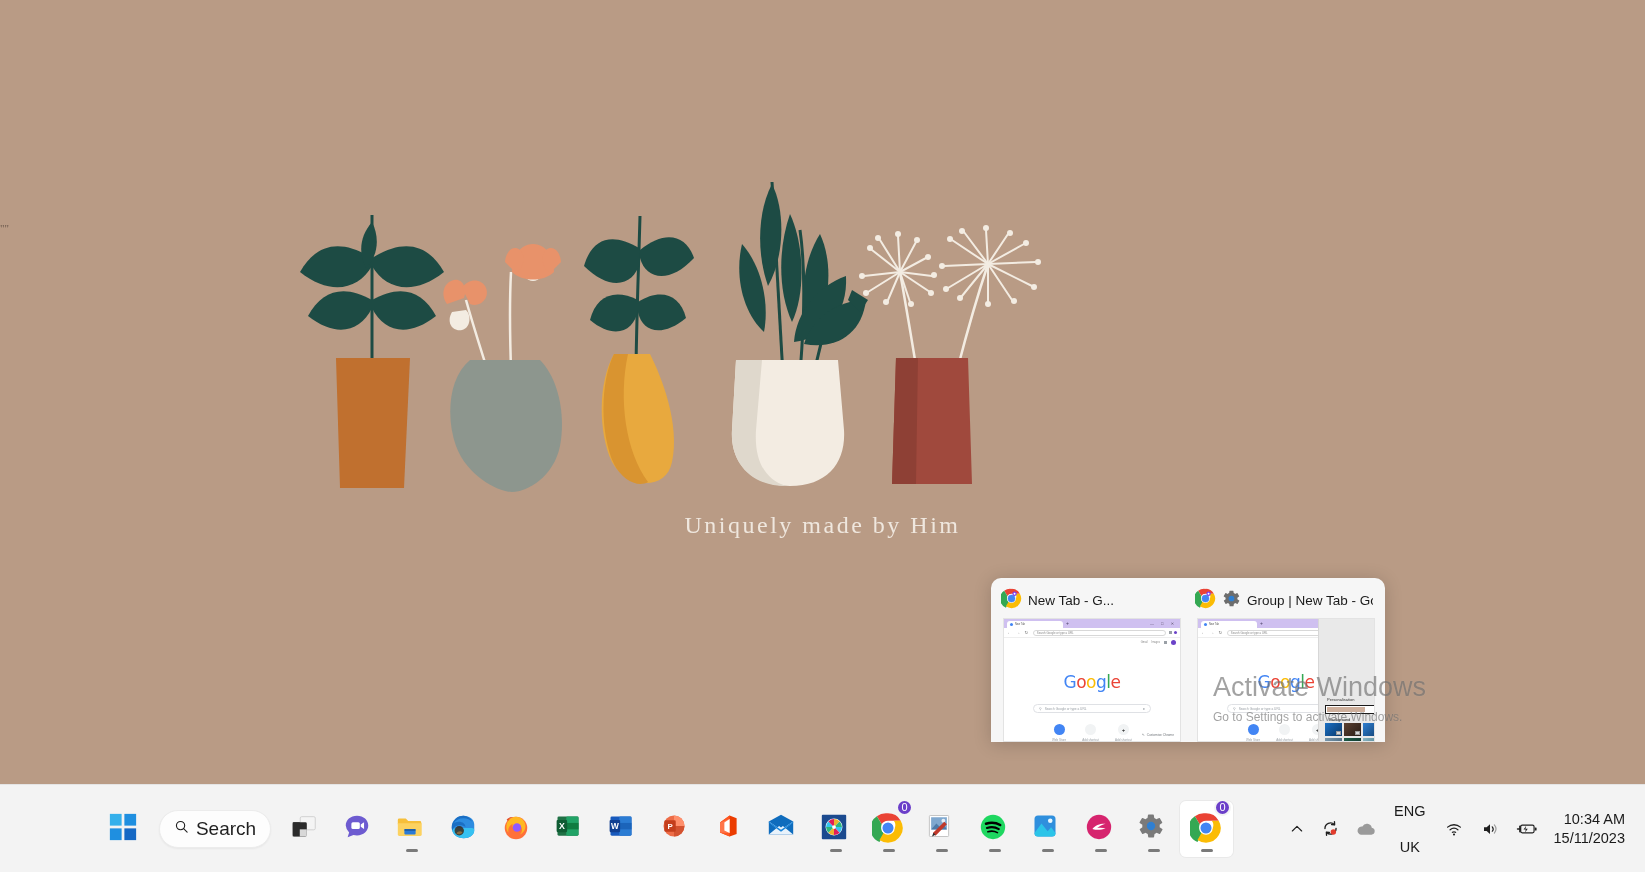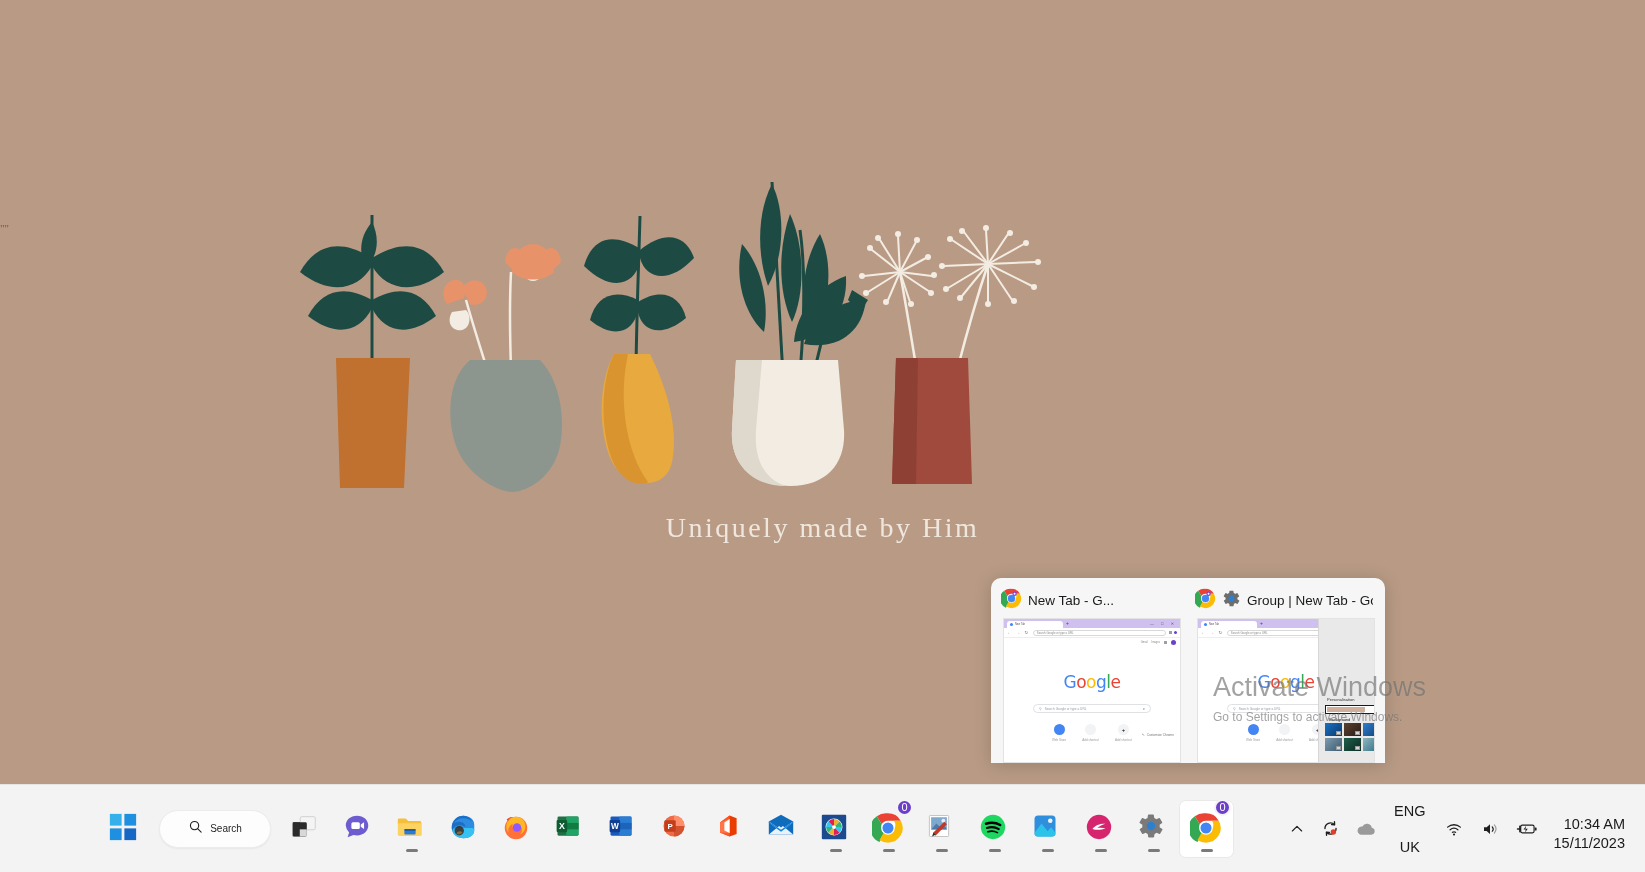--- a/index.html
+++ b/index.html
@@ -28,7 +28,7 @@
     top: 512px;
     text-align: center;
     font-family: "Liberation Serif", serif;
-    font-size: 28px;
+    font-size: 24px;
     letter-spacing: 2.5px;
     color: #efe7de;
   }

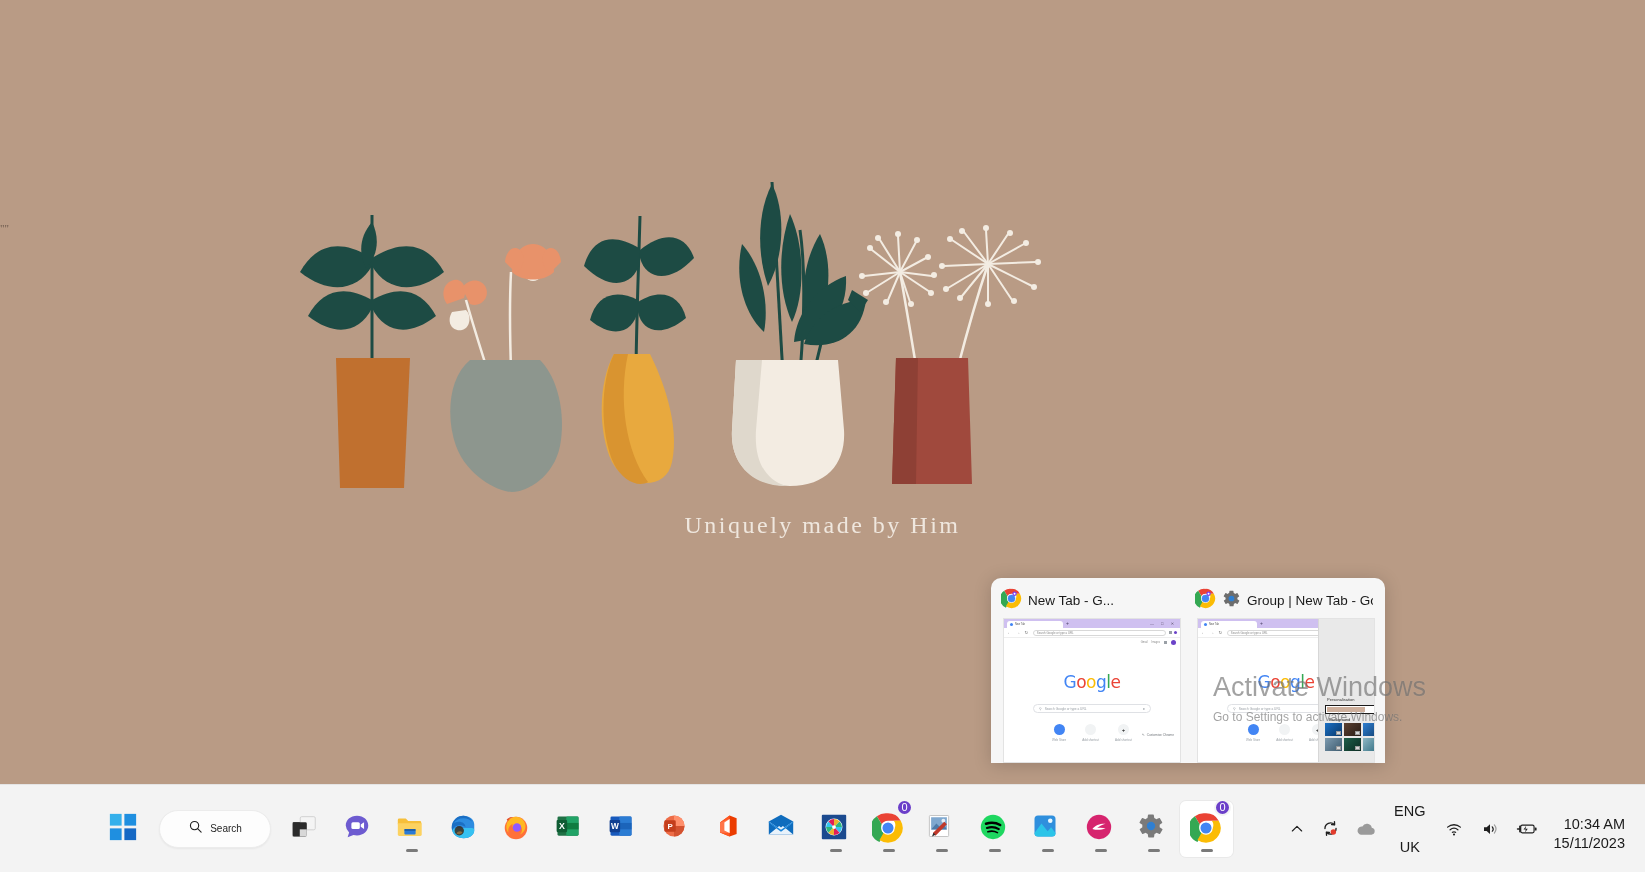--- a/index.html
+++ b/index.html
@@ -58,7 +58,7 @@
   #preview-popup {
     position: absolute;
     left: 991px; top: 578px;
-    width: 394px; height: 185px;
+    width: 394px; height: 164px;
     background: #f6f6f6;
     border-radius: 10px 10px 0 0;
     box-shadow: 0 2px 18px rgba(0,0,0,0.18);

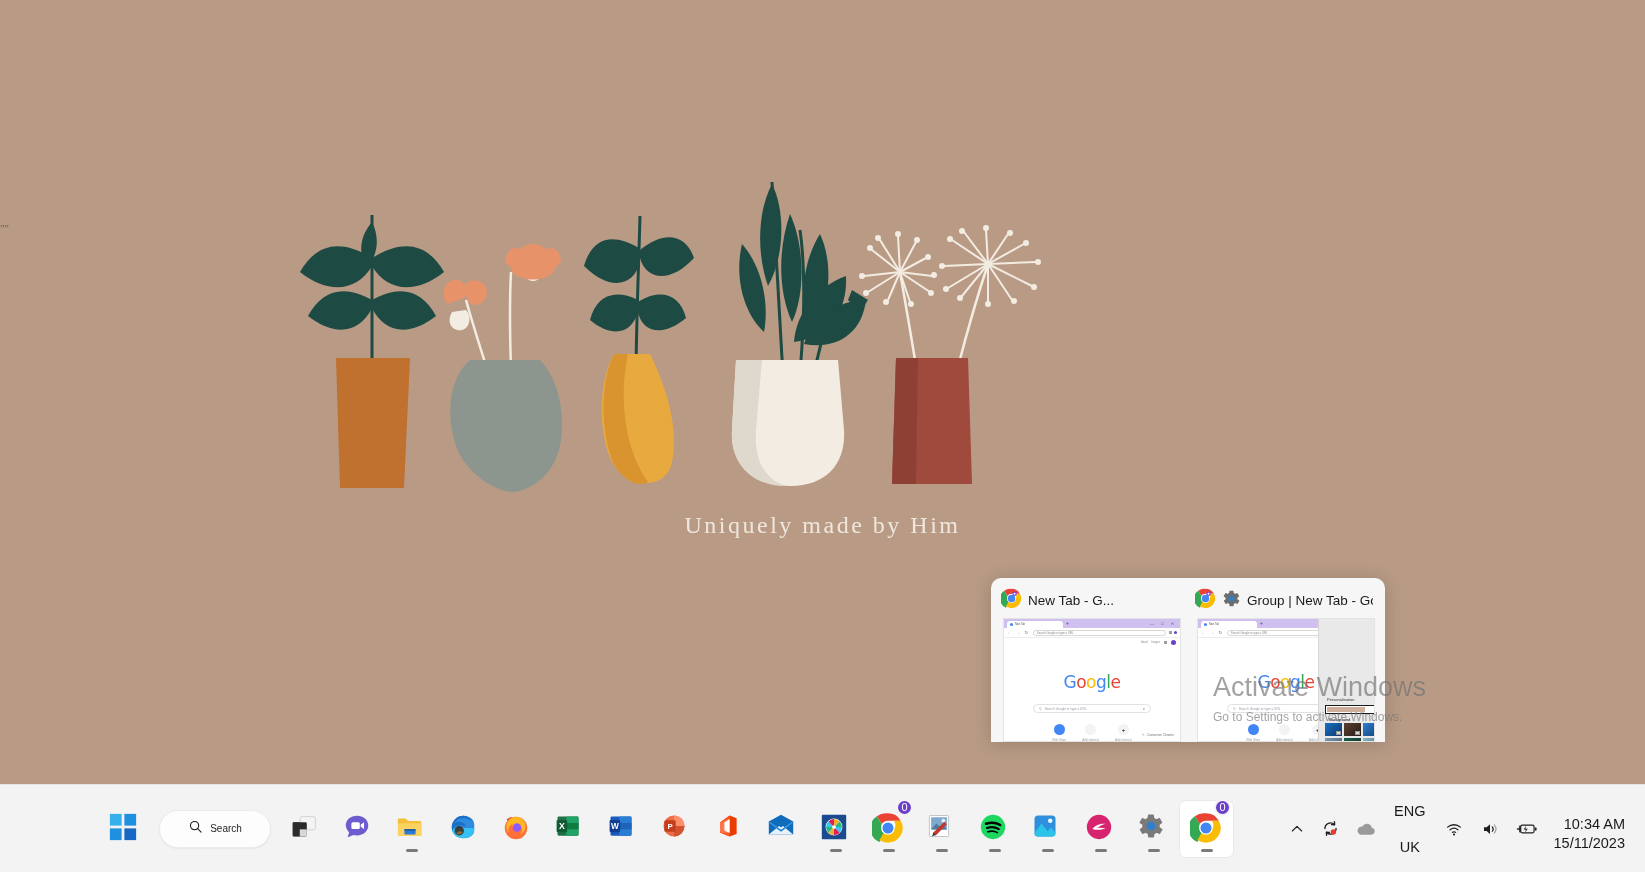--- a/index.html
+++ b/index.html
@@ -263,7 +263,7 @@
     margin: 0 8px;
     box-shadow: 0 1px 2px rgba(0,0,0,0.05);
   }
-  #search-pill .lbl { font-size: 10px; color: #1f1f1f; }
+  #search-pill .lbl { font-size: 19px; color: #1f1f1f; }
 
   
   #tray {

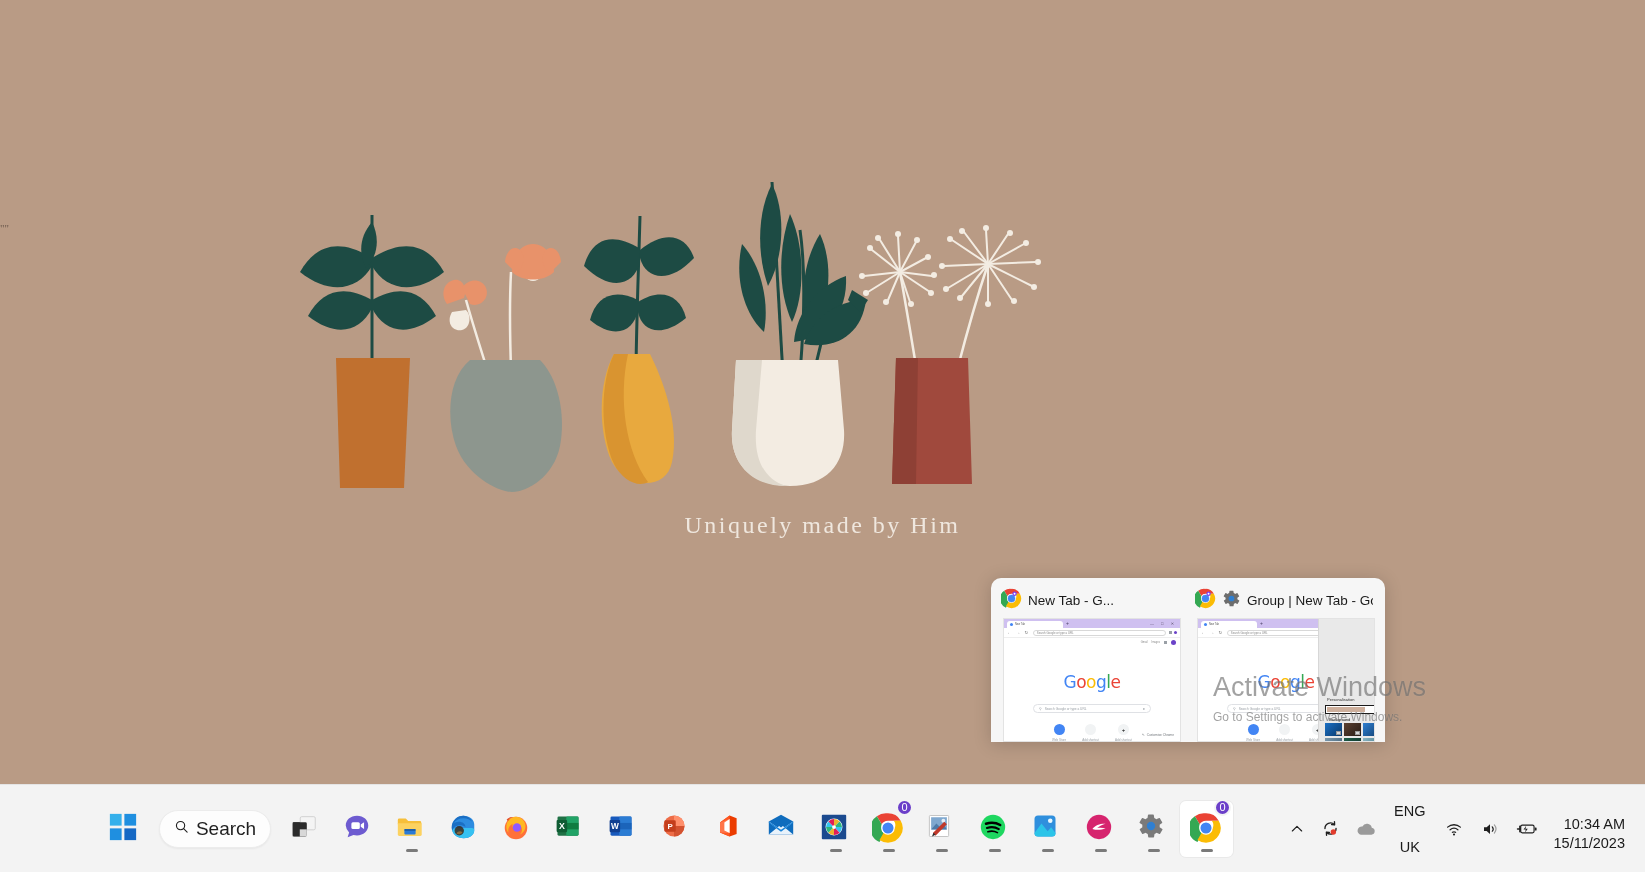--- a/index.html
+++ b/index.html
@@ -281,7 +281,6 @@
     flex-direction: column; align-items: flex-end;
     line-height: 19px; font-size: 14.5px; color: #1a1a1a;
     padding: 0 12px 0 8px;
-    justify-content: flex-end;
   }
 </style>
 </head>

